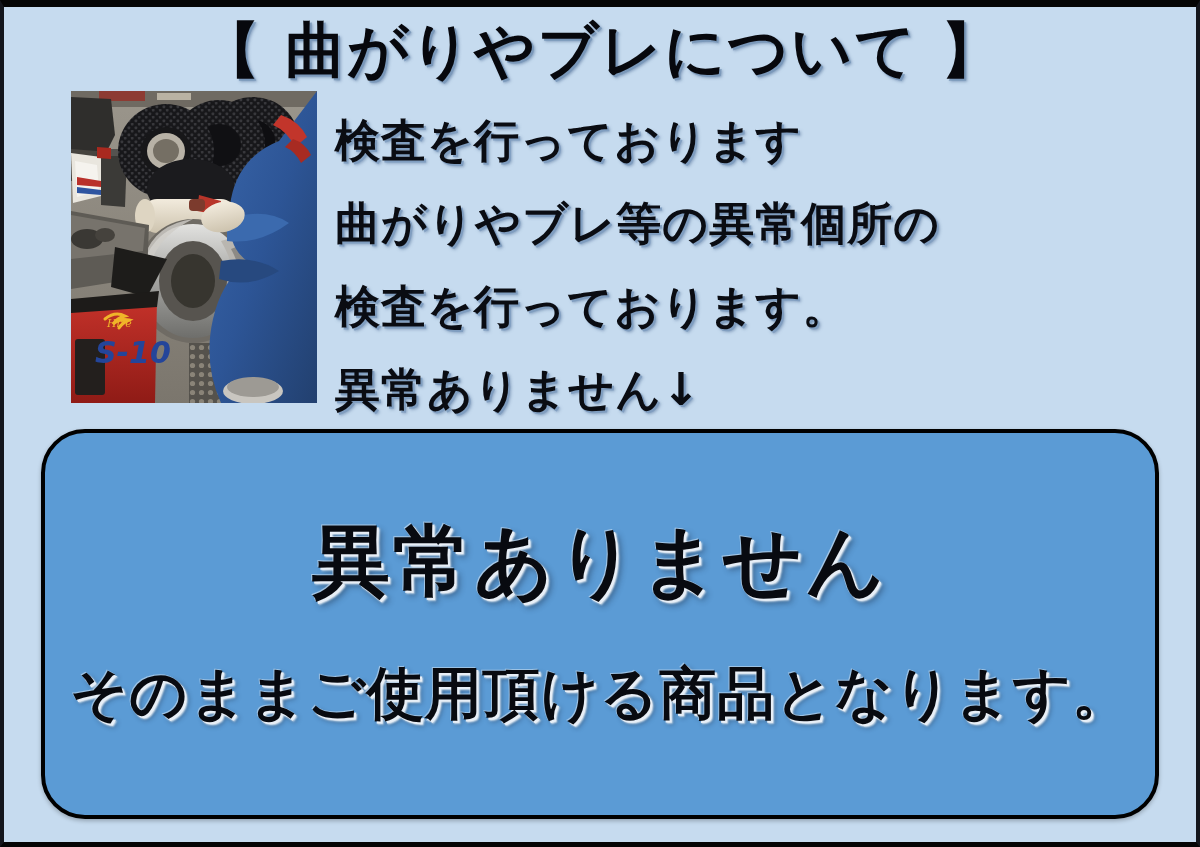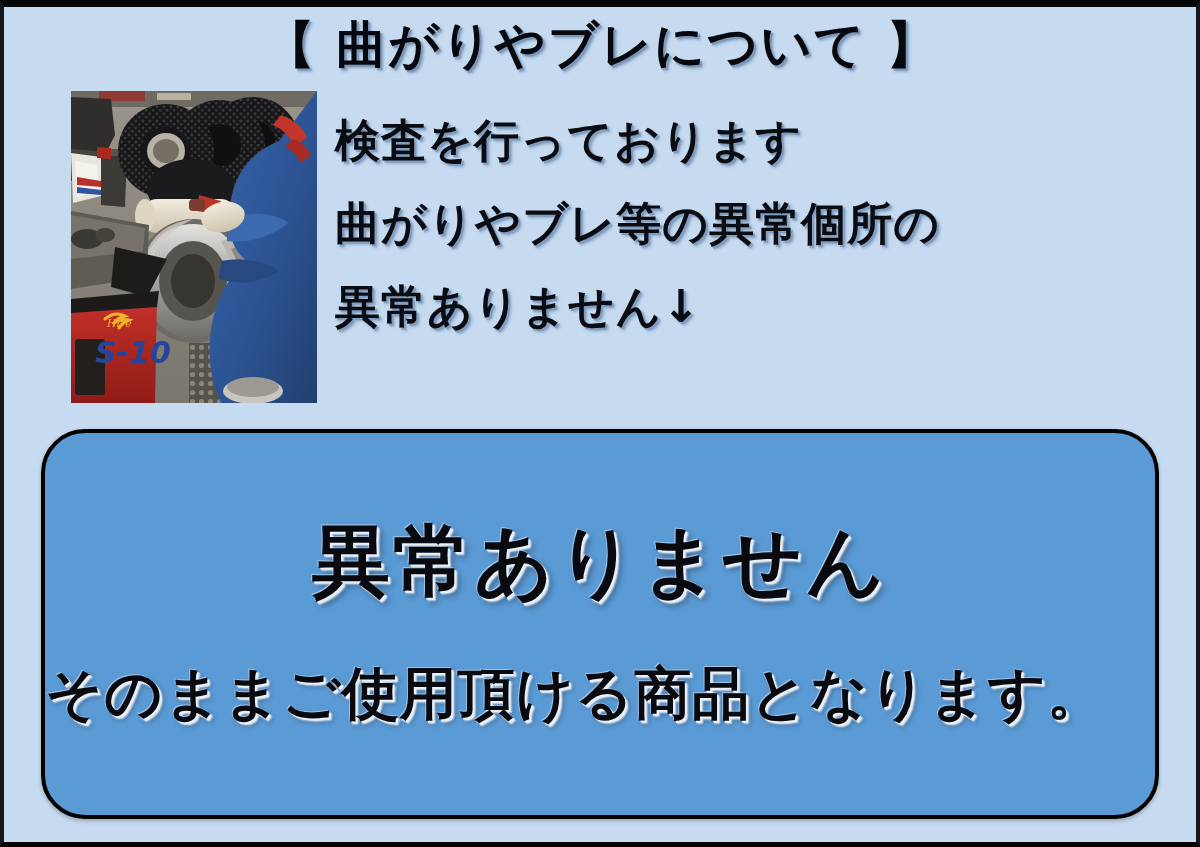--- a/index.html
+++ b/index.html
@@ -37,7 +37,7 @@
     left: 0;
     width: 1195px;
     text-align: center;
-    font-size: 50px;
+    font-size: 60px;
     line-height: 1.05;
     font-weight: 700;
     color: #07080d;

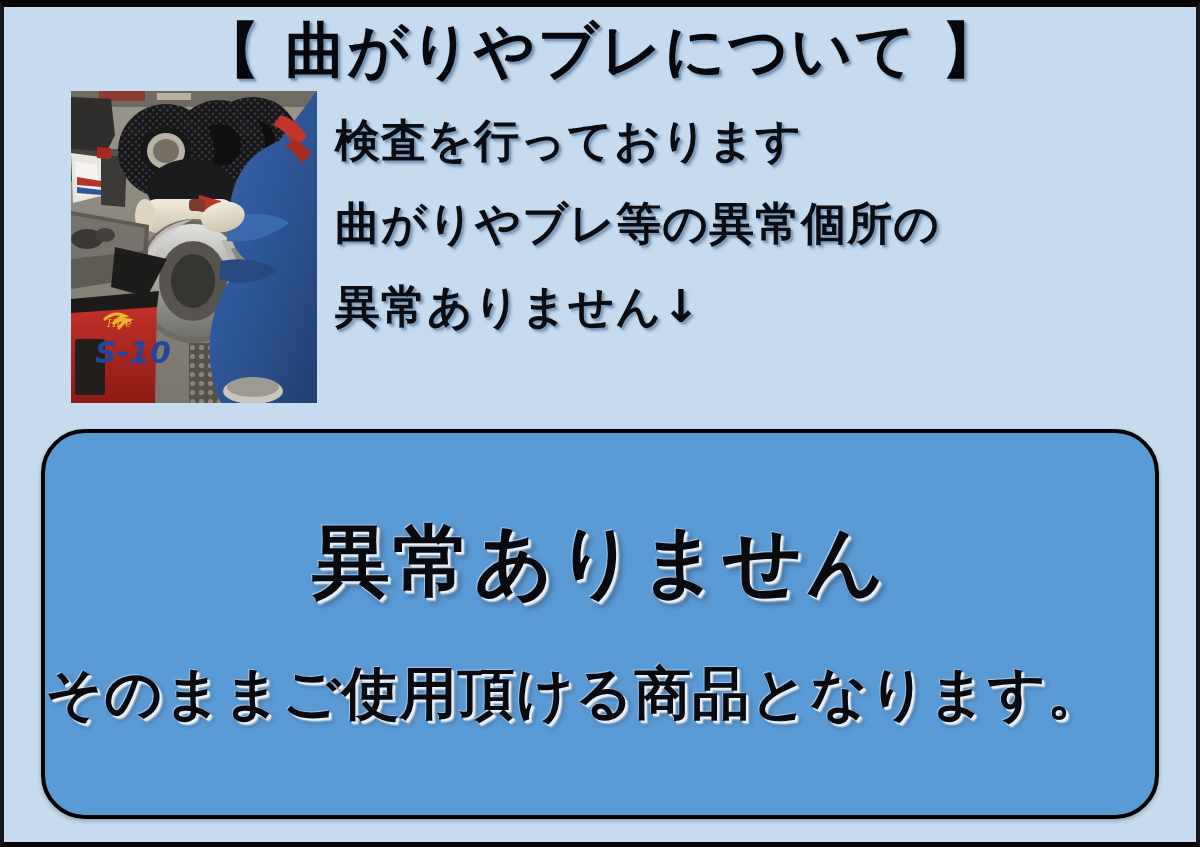--- a/index.html
+++ b/index.html
@@ -266,6 +266,7 @@
     <div class="body-copy">
       <div class="line">検査を行っております</div>
       <div class="line">曲がりやブレ等の異常個所の</div>
+      <div class="line">検査を行っております。</div>
       <div class="line">異常ありません↓</div>
     </div>
 

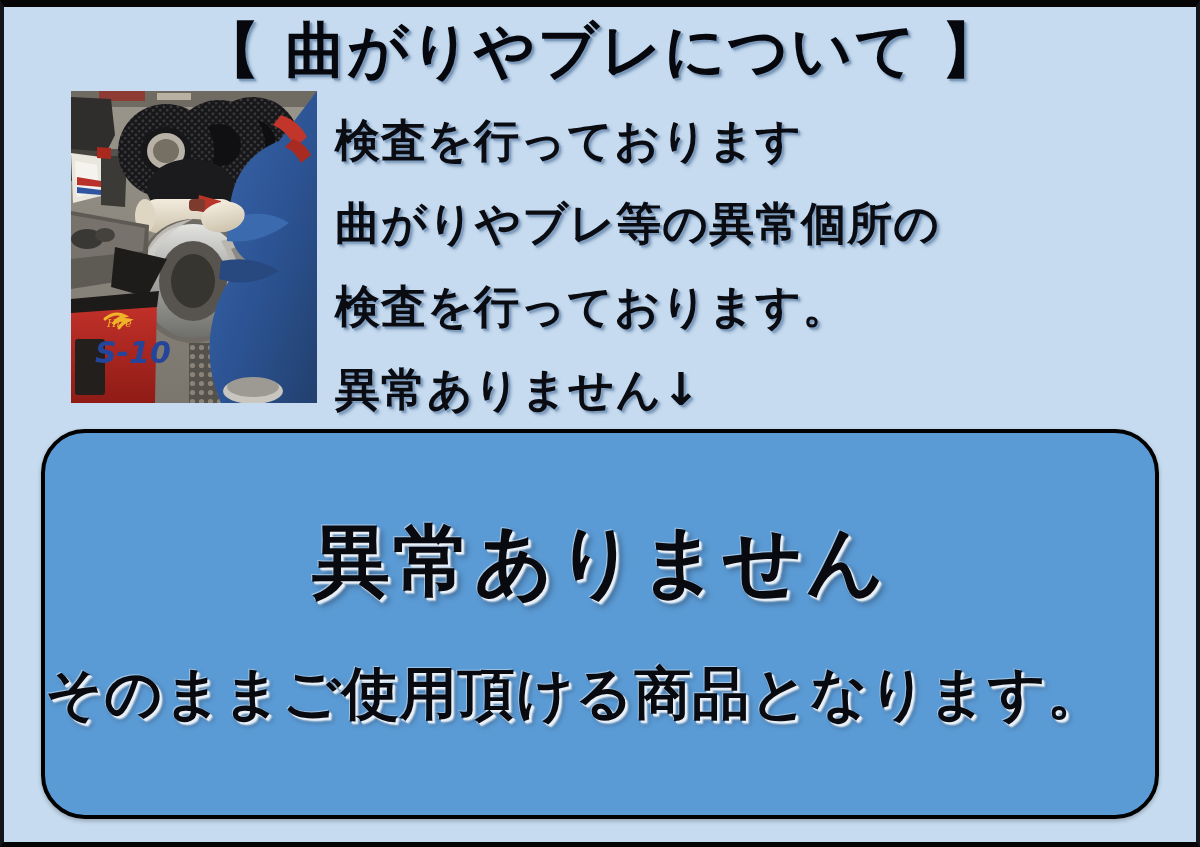--- a/index.html
+++ b/index.html
@@ -113,7 +113,7 @@
     top: 228px;
     left: 0;
     width: 100%;
-    text-align: left;
+    text-align: center;
     font-size: 57px;
     line-height: 1.15;
     font-weight: 700;

